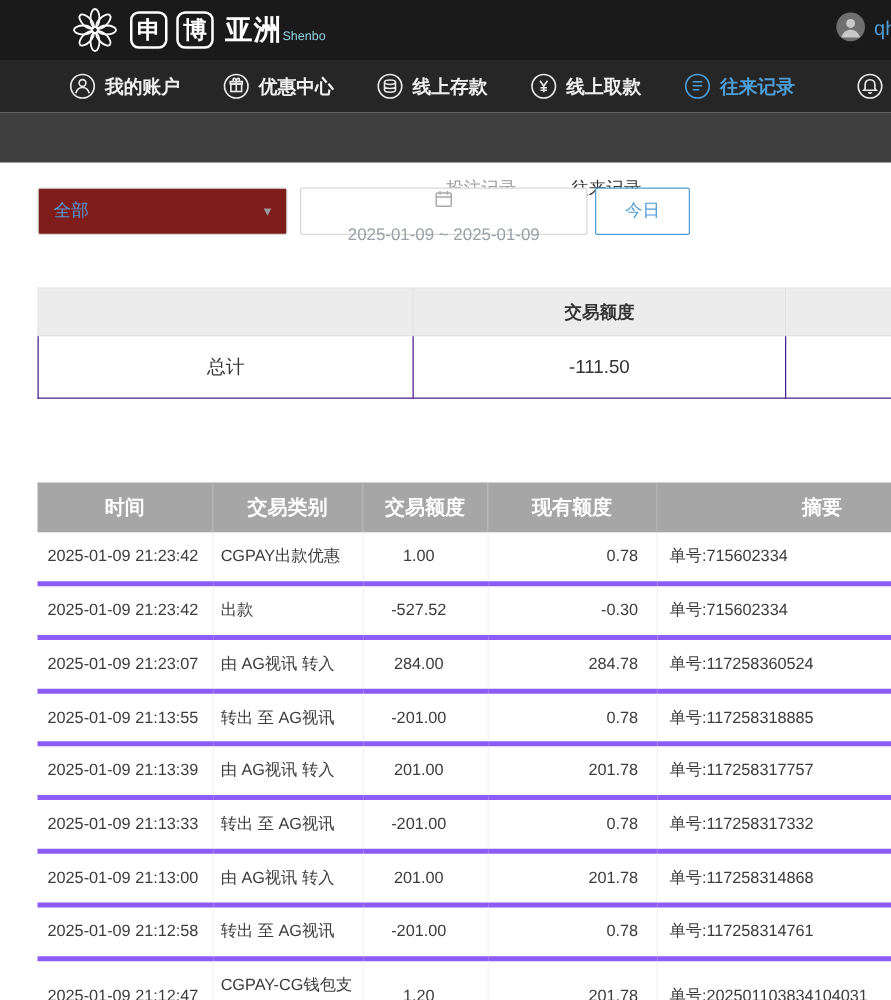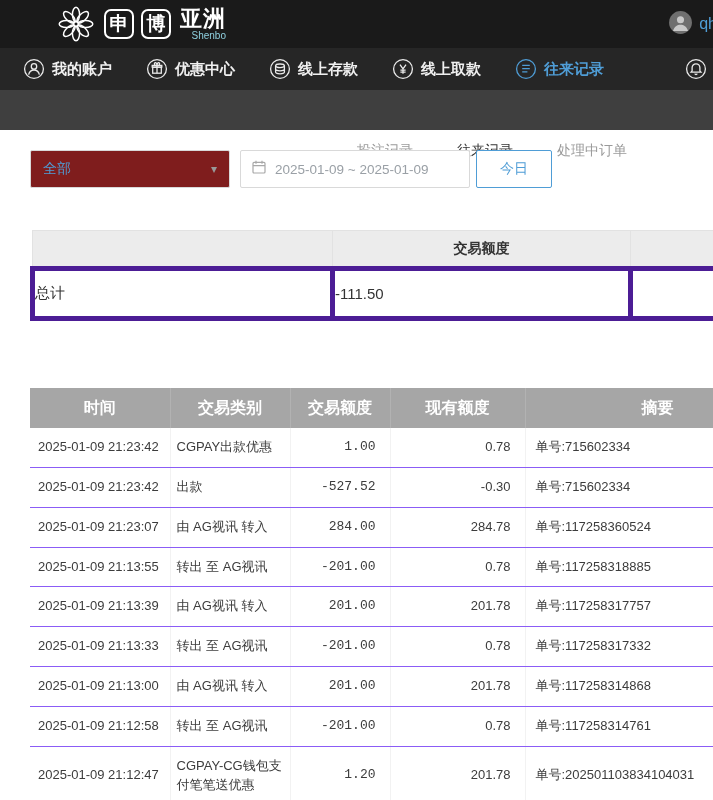--- a/index.html
+++ b/index.html
@@ -15,7 +15,7 @@
   .logo-box { width:30px; height:30px; border:2px solid #fff; border-radius:7px;
               color:#fff; font-size:19px; font-weight:700; display:flex;
               align-items:center; justify-content:center; }
-  .logo-region { display:flex; flex-direction:column; align-items:center; line-height:1; margin-left:2px; }
+  .logo-region { display:flex; flex-direction:row; align-items:center; line-height:1; margin-left:2px; }
   .logo-region .cn { color:#fff; font-size:22px; font-weight:700; letter-spacing:1px; }
   .logo-region .en { color:#8fd0df; font-size:10px; align-self:flex-end; margin-top:1px; }
   .userbox { display:flex; align-items:center; gap:6px; margin-right:-4px; white-space:nowrap; }

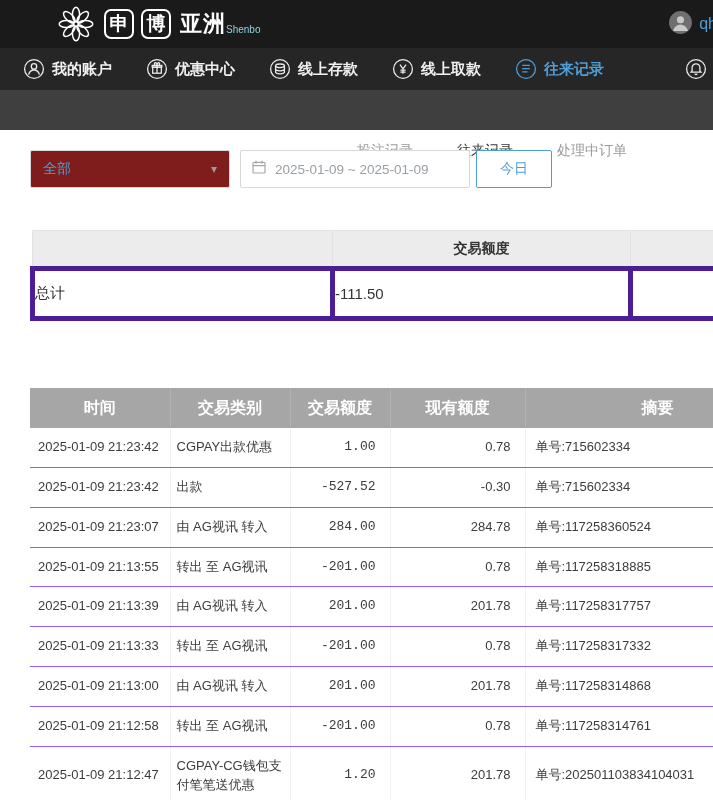--- a/index.html
+++ b/index.html
@@ -23,7 +23,7 @@
 
   
   .mainnav { height:42px; background:#262626; display:flex; align-items:center;
-             gap:34px; padding-left:23px; position:relative; }
+             gap:34px; padding-left:55px; position:relative; }
   .nav-item { display:flex; align-items:center; gap:7px; cursor:pointer; }
   .nav-item .lbl { color:#f0f0f0; font-size:15px; font-weight:600; }
   .nav-item.active .lbl { color:#4f9dd6; }

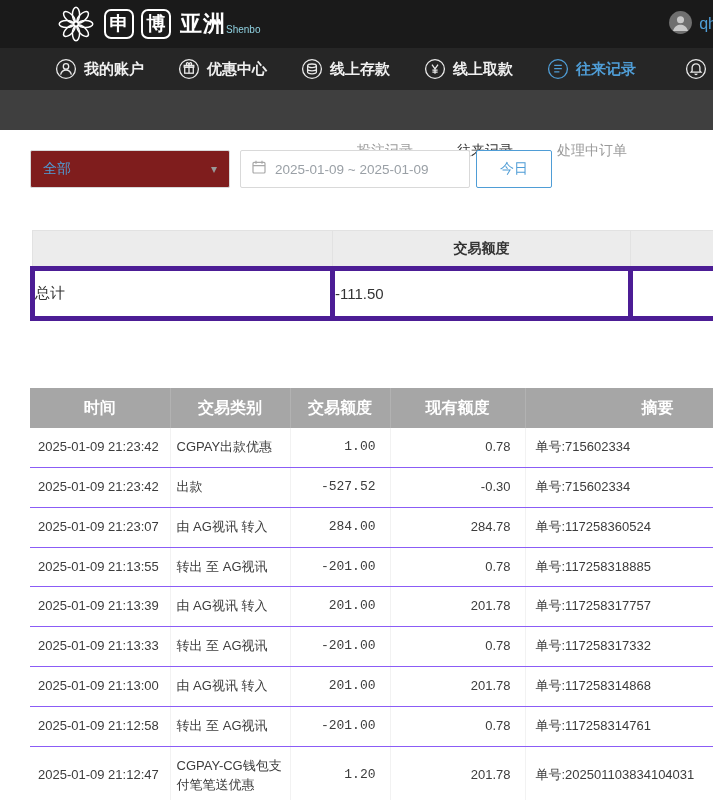--- a/index.html
+++ b/index.html
@@ -173,7 +173,6 @@
 <div class="tabbar">
   <div class="tab">投注记录</div>
   <div class="tab active">往来记录</div>
-  <div class="tab">处理中订单</div>
 </div>
 
 <div class="filters">

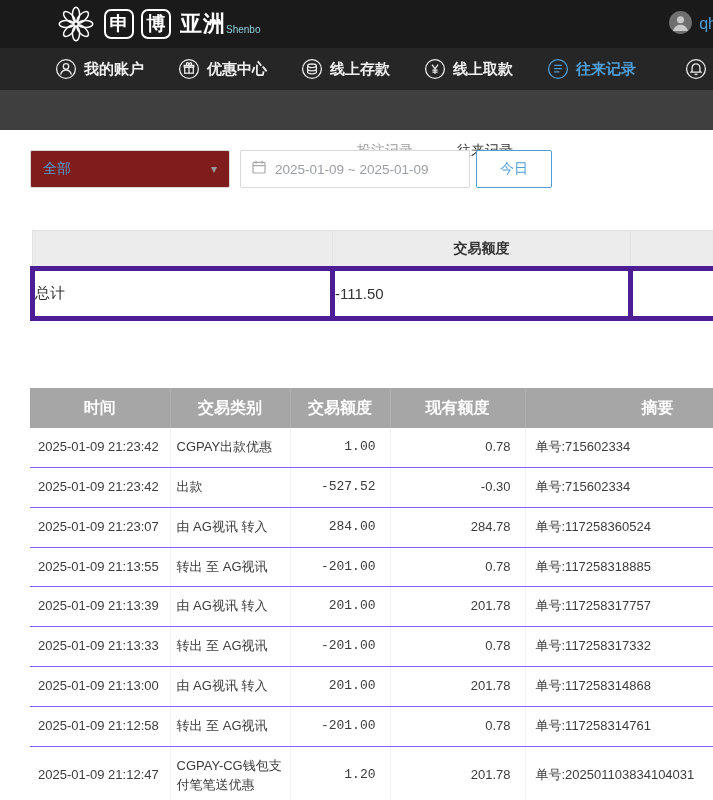--- a/index.html
+++ b/index.html
@@ -45,7 +45,7 @@
   .select-box .arrow { color:#999; font-size:12px; }
   .date-box { width:230px; height:38px; border:1px solid #d9d9d9; border-radius:2px;
               display:flex; align-items:center; gap:8px; padding:0 10px; margin-left:10px;
-              background:#fff; cursor:pointer; }
+              background:#fff; cursor:pointer;flex-direction:column; }
   .date-box .val { color:#9aa0a6; font-size:13.5px; }
   .qbtn { width:76px; height:38px; background:#fff; border:1px solid #ddd; border-radius:2px;
           font-size:14px; color:#999; margin-left:6px; cursor:pointer;

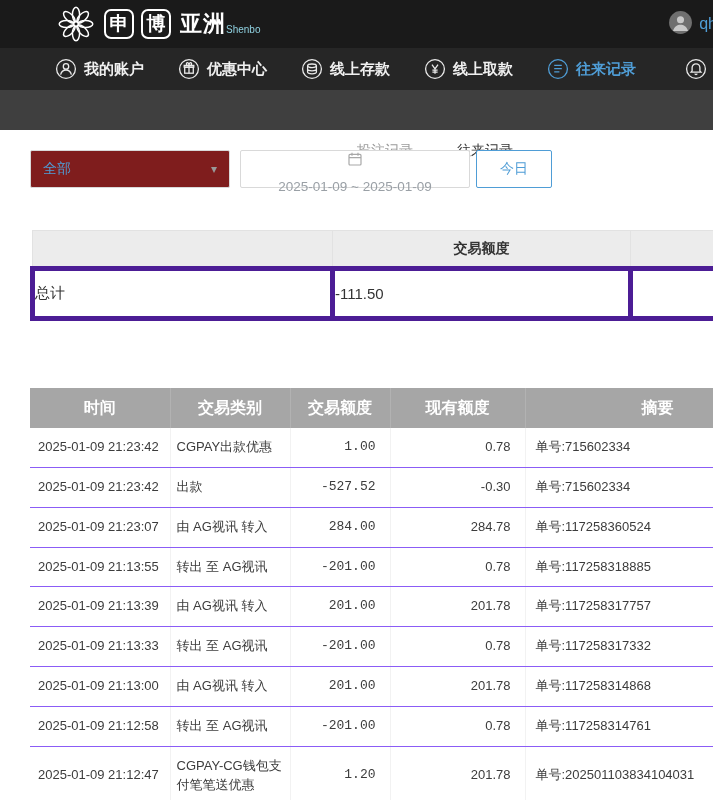--- a/index.html
+++ b/index.html
@@ -56,8 +56,8 @@
   .summary { margin:42px 0 0 30px; width:760px; border-collapse:collapse; table-layout:fixed; }
   .summary th { height:38px; background:#ececec; border:1px solid #e2e2e2;
                 font-size:14px; color:#333; font-weight:700; text-align:center; }
-  .summary td { height:50px; border:5px solid #4c1d95; font-size:15px; color:#333;
-                background:#fff; }
+  .summary td { height:50px; border:1px solid #4c1d95; font-size:15px; color:#333;
+                text-align:center; background:#fff; }
 
   
   .records { margin:67px 0 0 30px; width:760px; border-collapse:collapse; table-layout:fixed; }

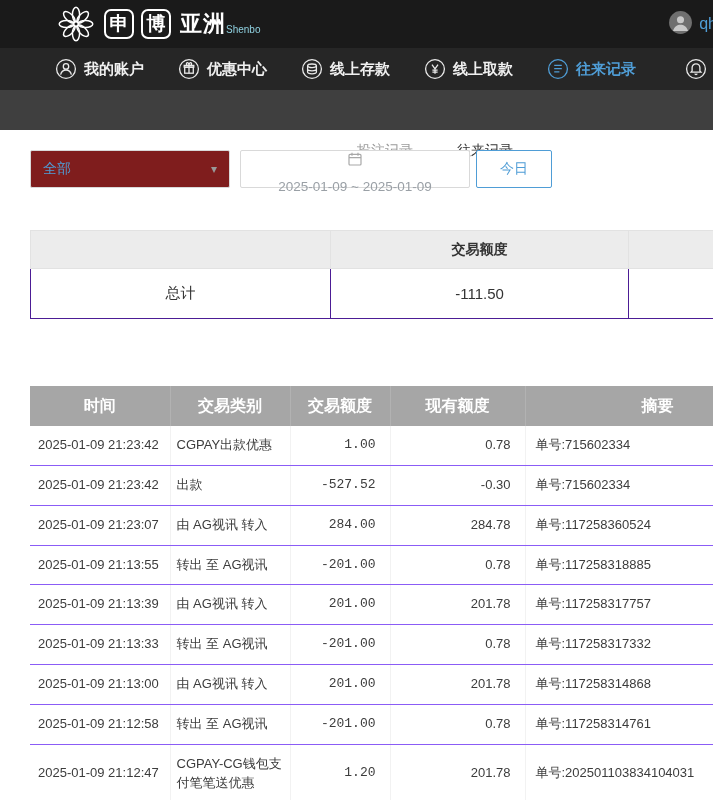--- a/index.html
+++ b/index.html
@@ -64,7 +64,7 @@
   .records thead th { height:40px; background:#a6a6a6; color:#fff; font-size:16px;
                       font-weight:700; text-align:center; border-right:1px solid #b2b2b2; }
   .records tbody td { padding:10px 4px; font-size:13px; color:#3c3c3c;
-                      border-bottom:1px solid #8b5cf6; border-right:1px solid #f2f2f2;
+                      border-bottom:4px solid #8b5cf6; border-right:1px solid #f2f2f2;
                       background:#fff; line-height:1.45; word-break:break-all; }
   .records tbody td:nth-child(1){ padding-left:8px; text-align:left; }
   .records tbody td:nth-child(2){ padding-left:6px; text-align:left;margin-top:14px; }

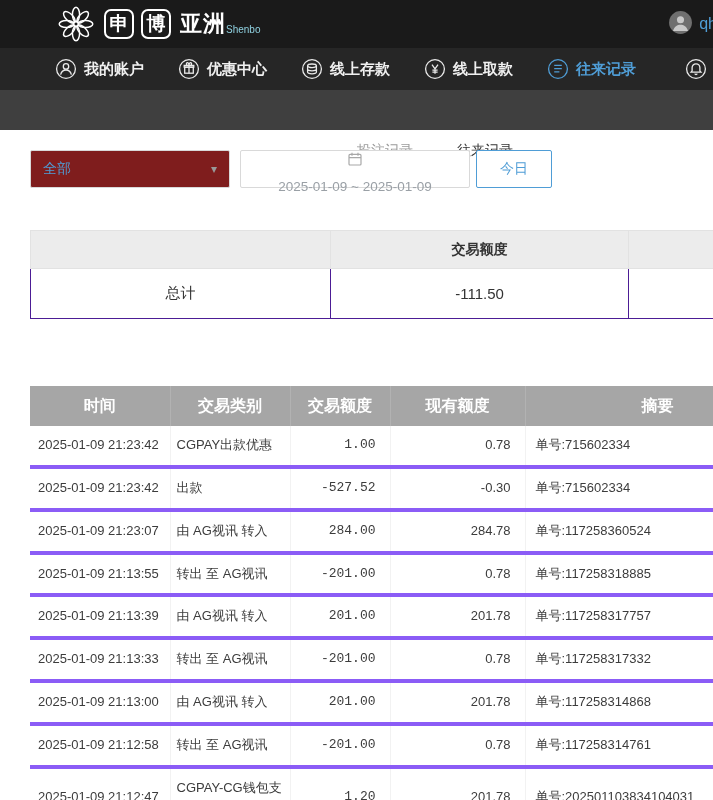--- a/index.html
+++ b/index.html
@@ -68,7 +68,7 @@
                       background:#fff; line-height:1.45; word-break:break-all; }
   .records tbody td:nth-child(1){ padding-left:8px; text-align:left; }
   .records tbody td:nth-child(2){ padding-left:6px; text-align:left;margin-top:14px; }
-  .records tbody td:nth-child(3){ text-align:right; padding-right:14px;font-family:Liberation Mono, monospace; }
+  .records tbody td:nth-child(3){ text-align:center; padding-right:14px; }
   .records tbody td:nth-child(4){ text-align:right; padding-right:14px; }
   .records tbody td:nth-child(5){ padding-left:10px; text-align:left; }
 </style>

